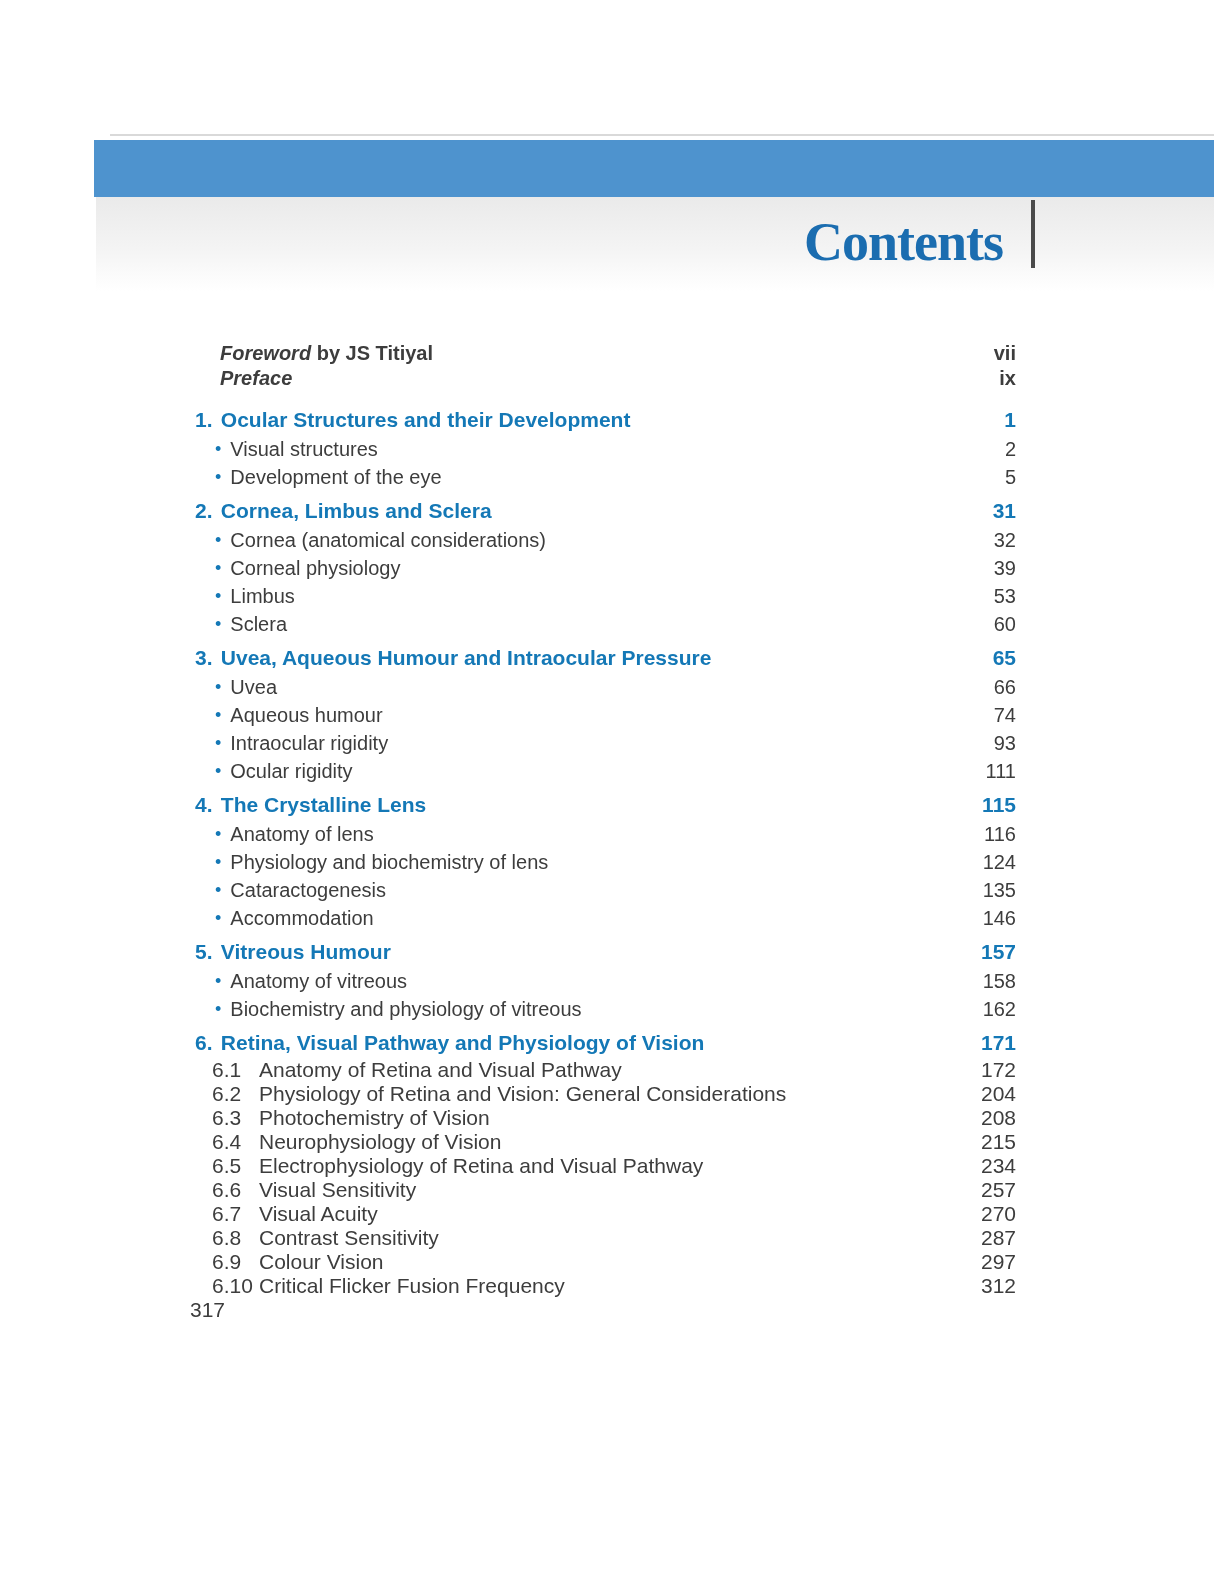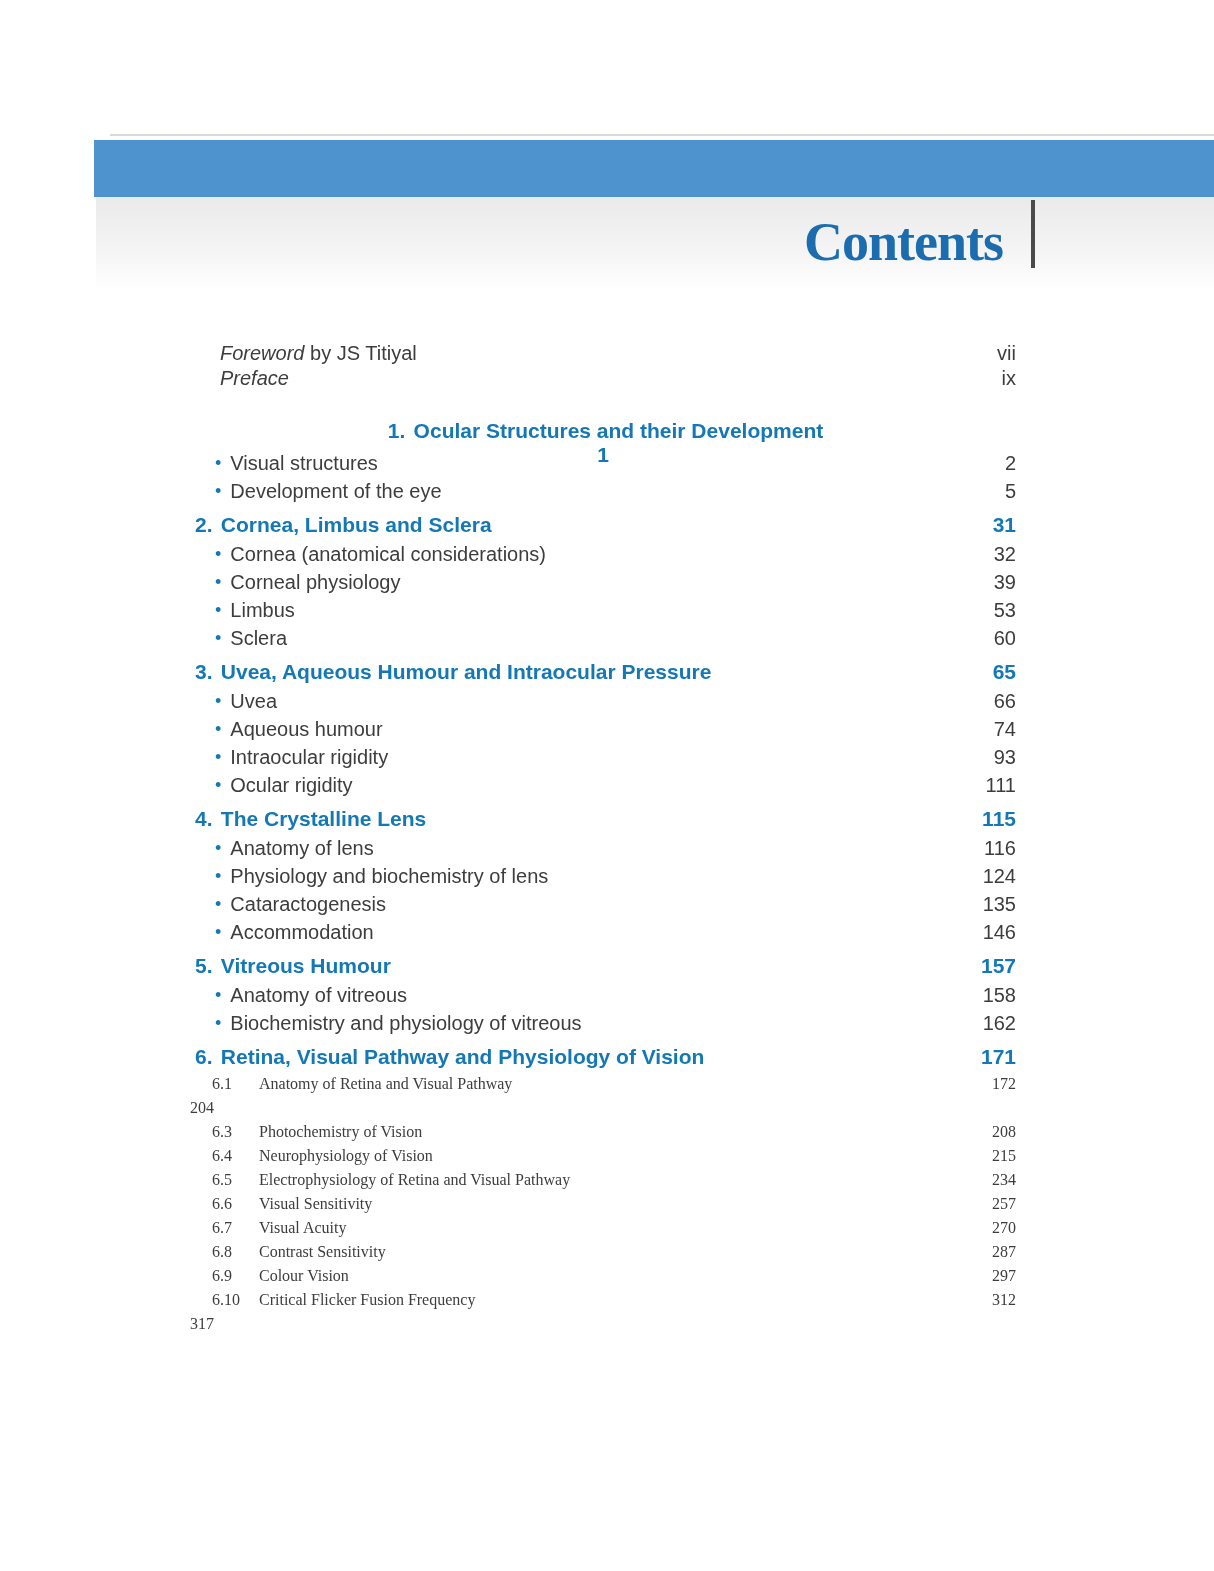--- a/index.html
+++ b/index.html
@@ -75,7 +75,7 @@
     align-items: center;
   }
   .front-row { height: 25px; }
-  .front-block { margin-bottom: 28px; }
+  .front-block { margin-bottom: 14px; font-weight: bold; }
   .front-label { padding-left: 30px; }
   .front-label .it { font-style: italic; }
 

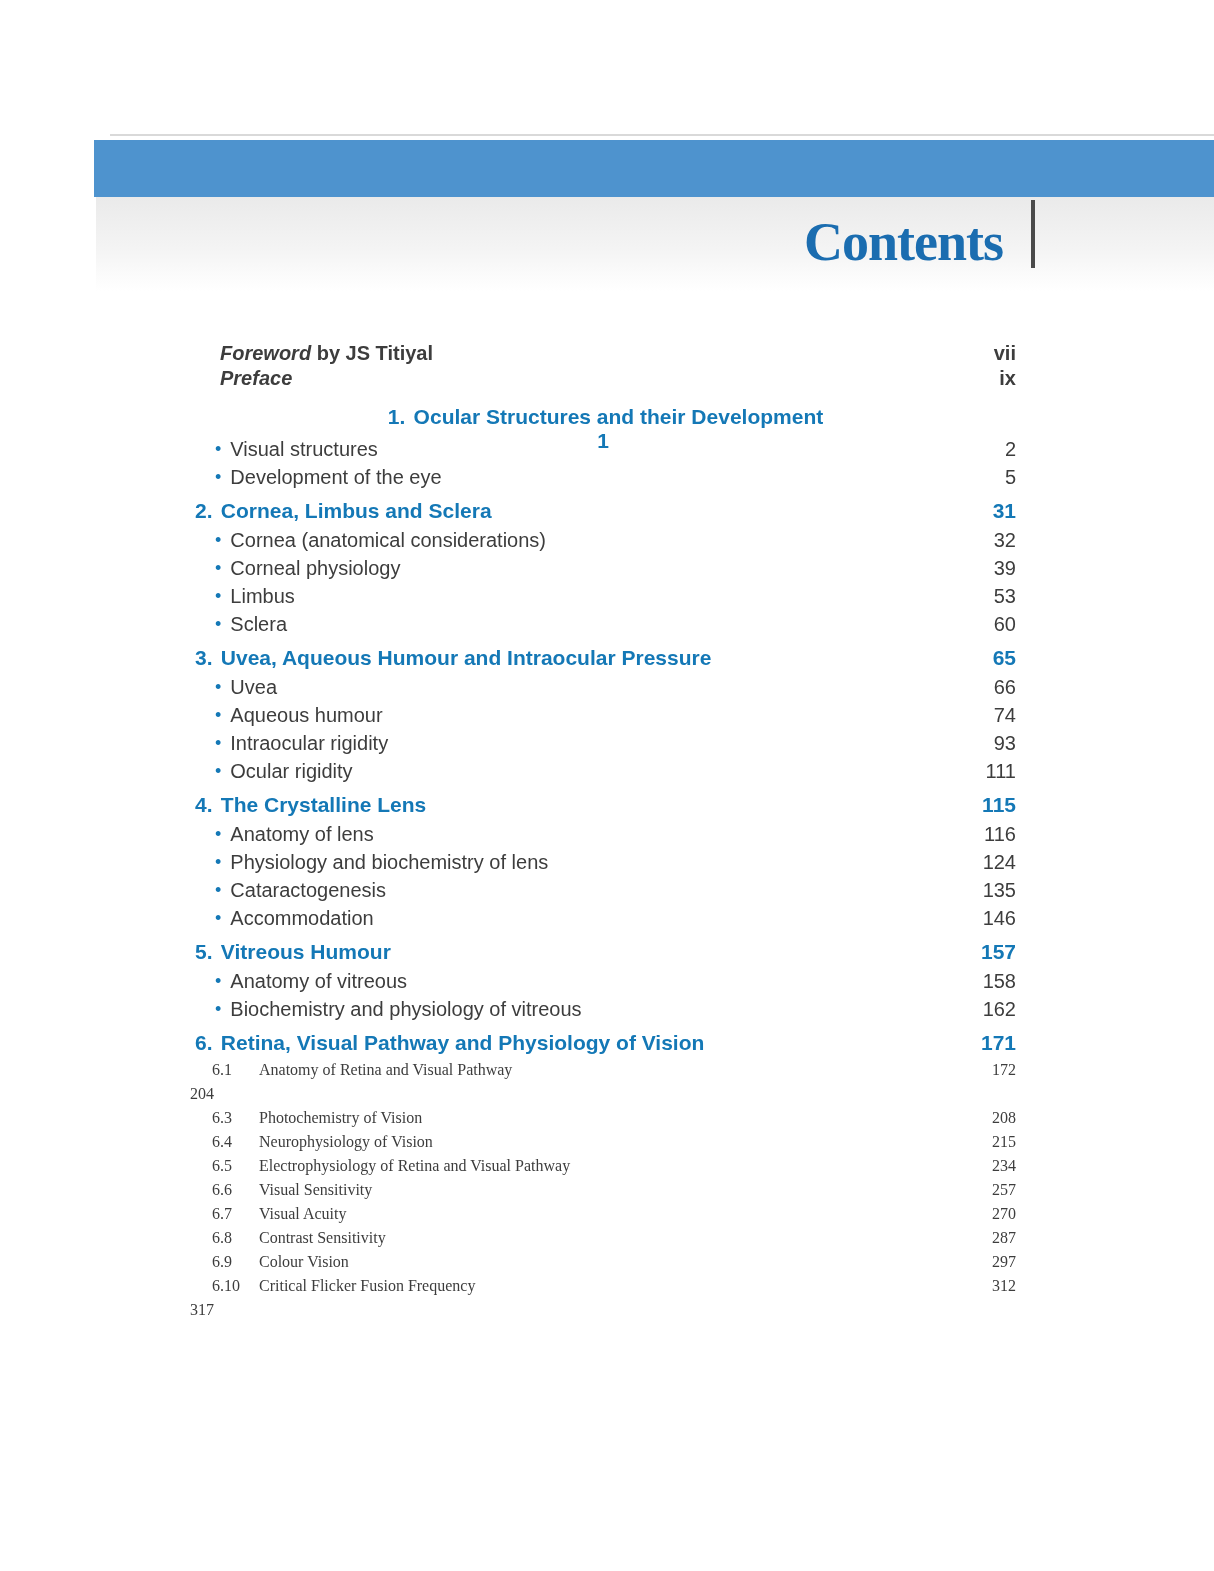--- a/index.html
+++ b/index.html
@@ -86,7 +86,7 @@
     font-size: 21px;
     color: var(--heading-blue, #1478b6);
   }
-  .chap-heading.first { margin-top: 4px; flex-direction: column; }
+  .chap-heading.first { margin-top: 4px; }
   .chap-heading .lead { padding-left: 5px; }
   .chap-heading .chnum { display: inline-block; min-width: 20px; }
 

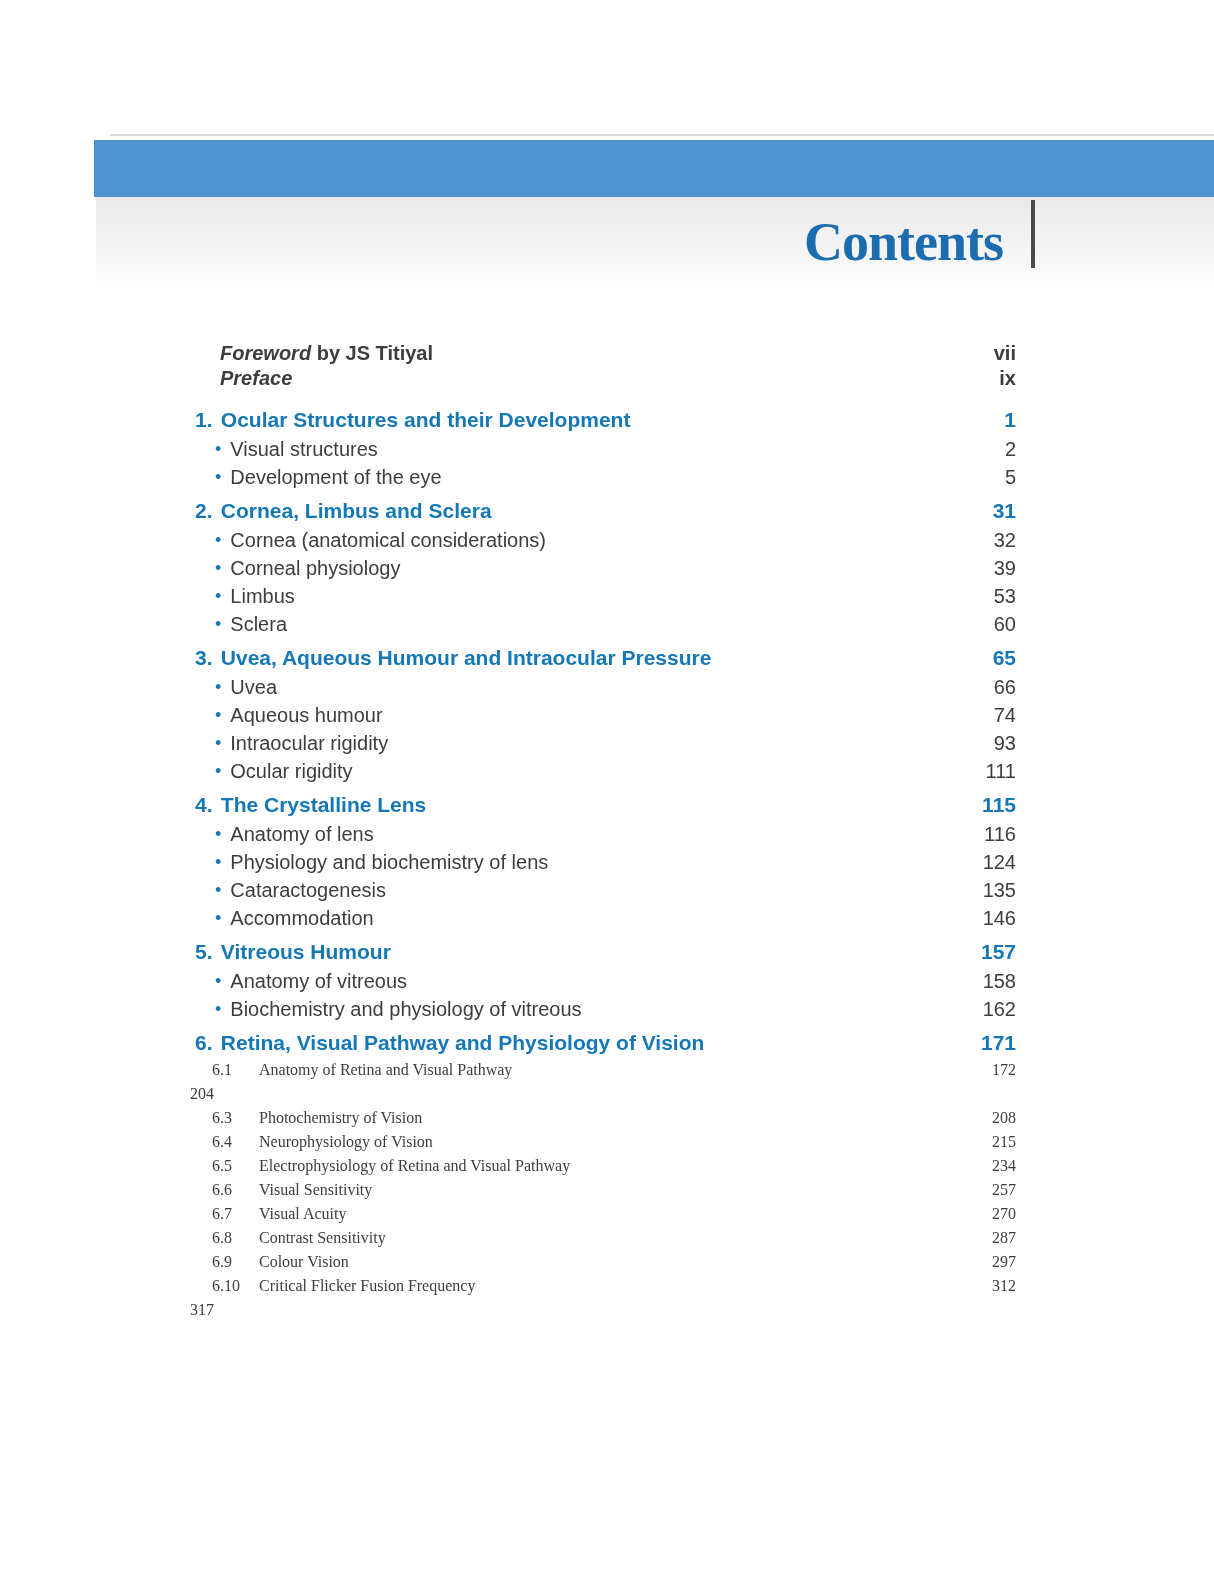--- a/index.html
+++ b/index.html
@@ -98,7 +98,7 @@
     margin-right: 9px;
   }
 
-  .num-row { height: 24px; font-size: 16px; font-family: Liberation Serif, serif; }
+  .num-row { height: 24px; font-size: 21px; }
   .num-label { padding-left: 22px; display: flex; }
   .num-cell { display: inline-block; width: 47px; flex: none; }
 

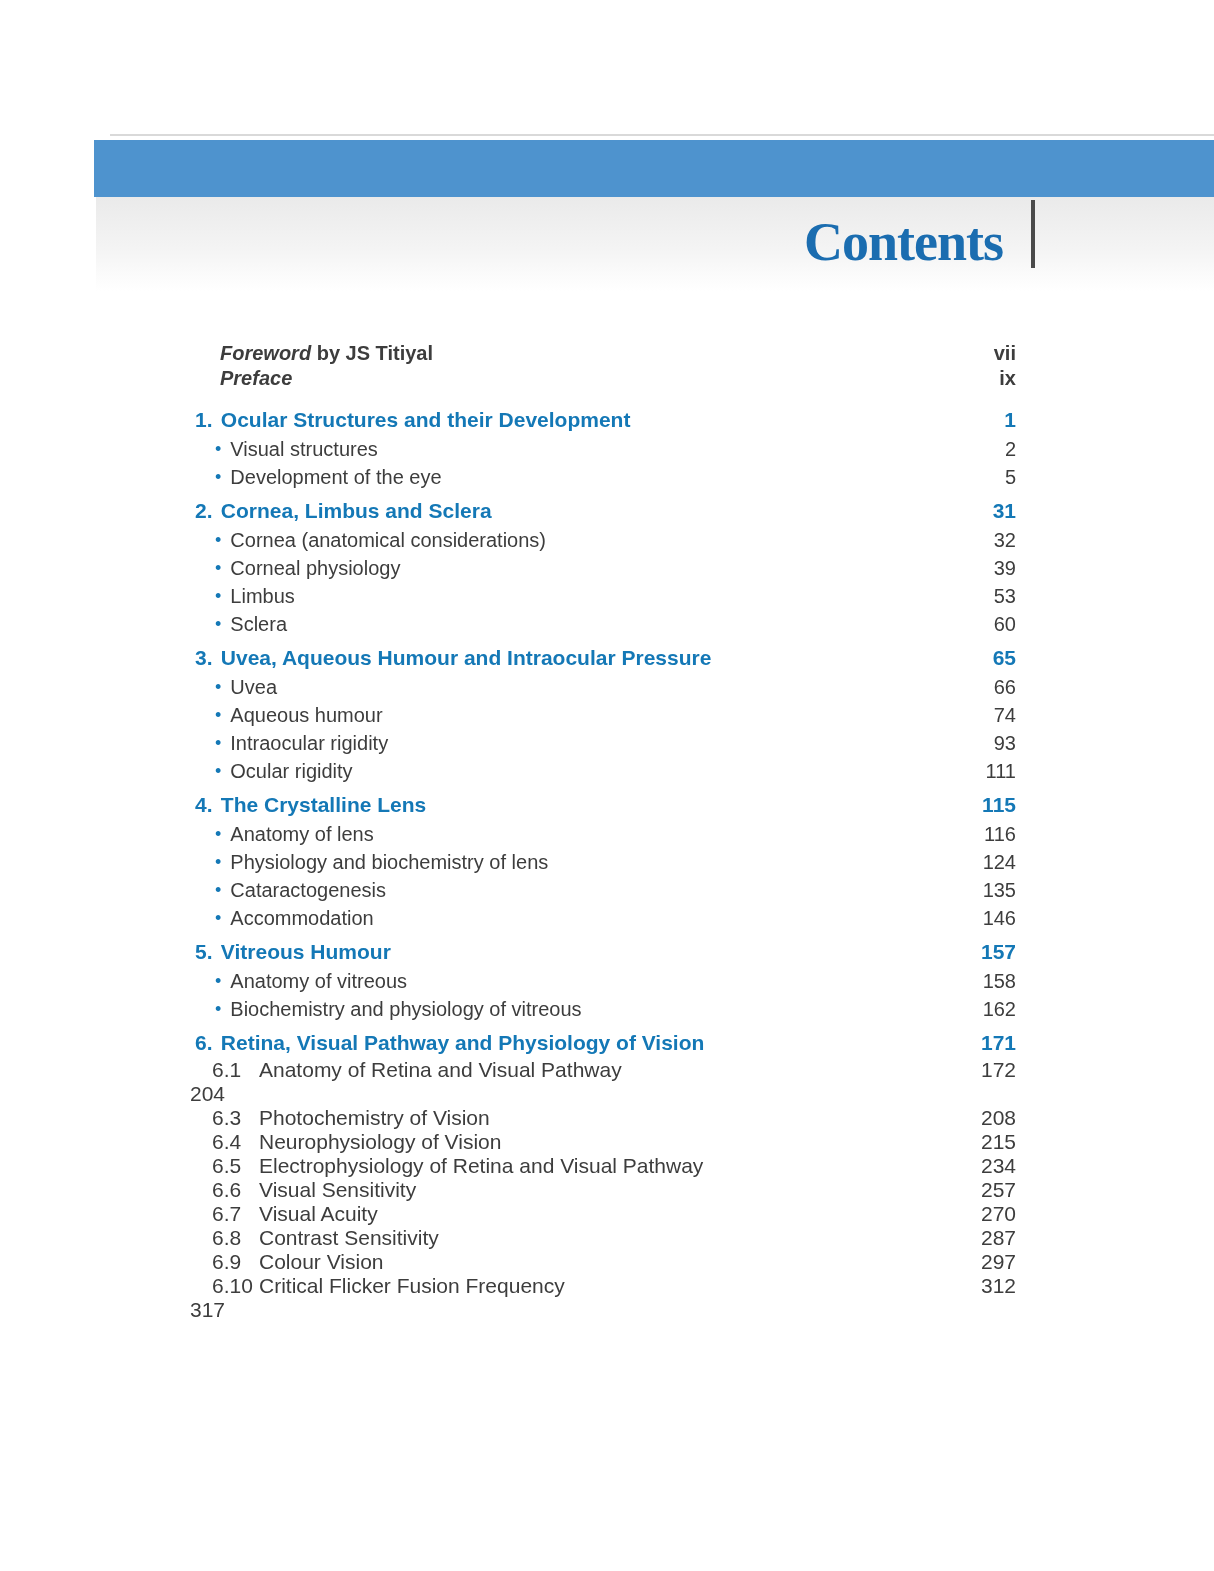--- a/index.html
+++ b/index.html
@@ -270,6 +270,10 @@
         <span class="pagenum">172</span>
       </div>
       <div class="row num-row">
+        <span class="num-label">
+          <span class="num-cell">6.2</span>
+          <span>Physiology of Retina and Vision: General Considerations</span>
+        </span>
         <span class="pagenum">204</span>
       </div>
       <div class="row num-row">

